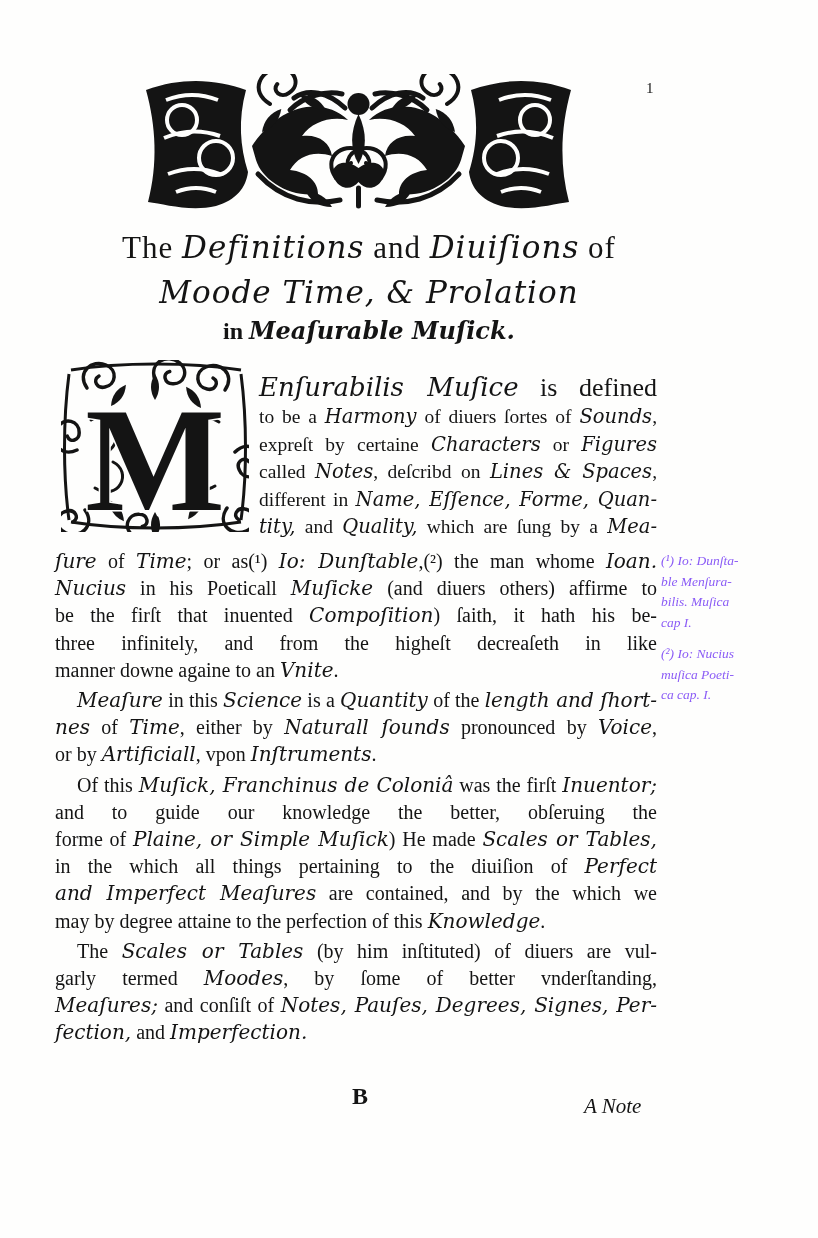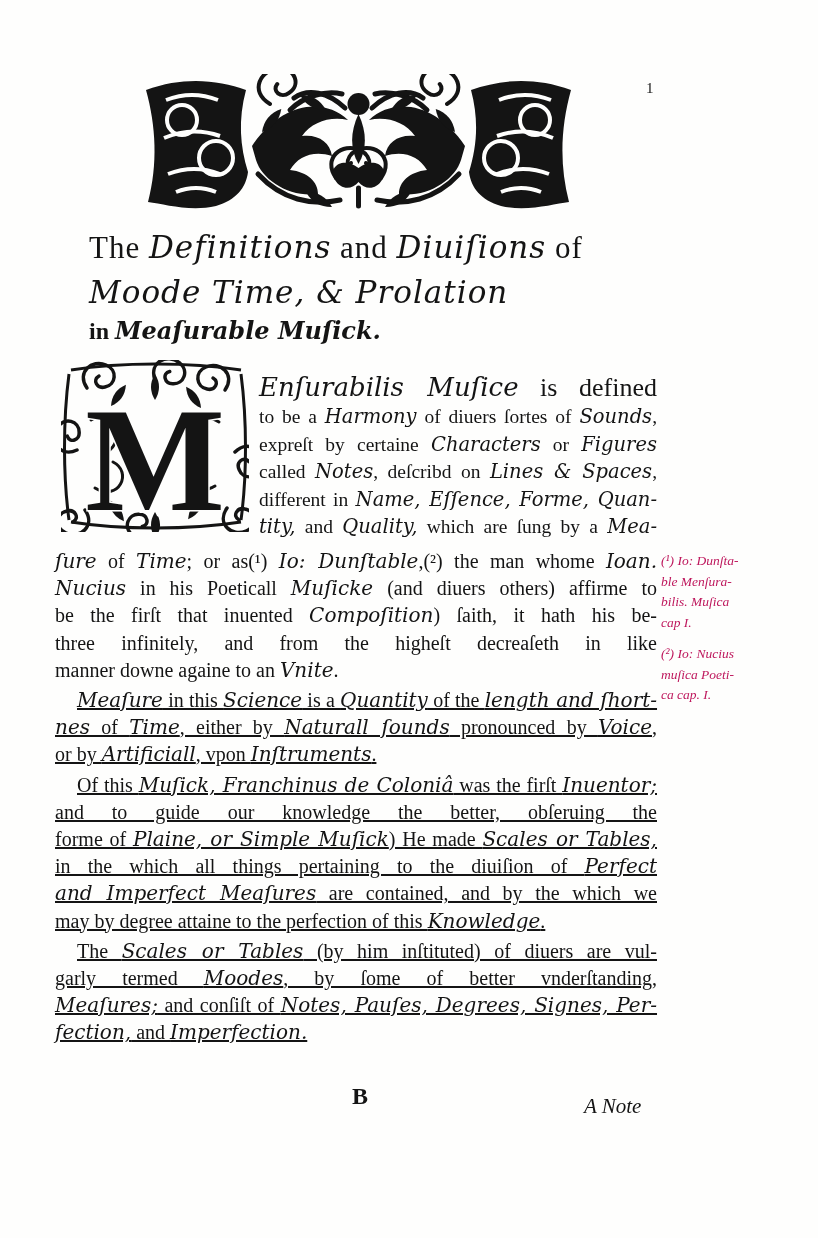--- a/index.html
+++ b/index.html
@@ -14,7 +14,7 @@
   .headpiece { position:absolute; left:140px; top:74px; width:437px; height:142px; }
   .pagenum   { position:absolute; left:646px; top:80px; font-size:15px; letter-spacing:1px; }
   
-  .title-block { position:absolute; left:89px; top:226px; width:560px; text-align:left; }
+  .title-block { position:absolute; left:89px; top:226px; width:560px; text-align:center; }
   .title-l1 { font-size:31px; line-height:42px; letter-spacing:1px; }
   .title-l2 { font-size:31px; line-height:46px; letter-spacing:1px; }
   .title-l3 { font-size:24px; line-height:30px; font-weight:bold; }

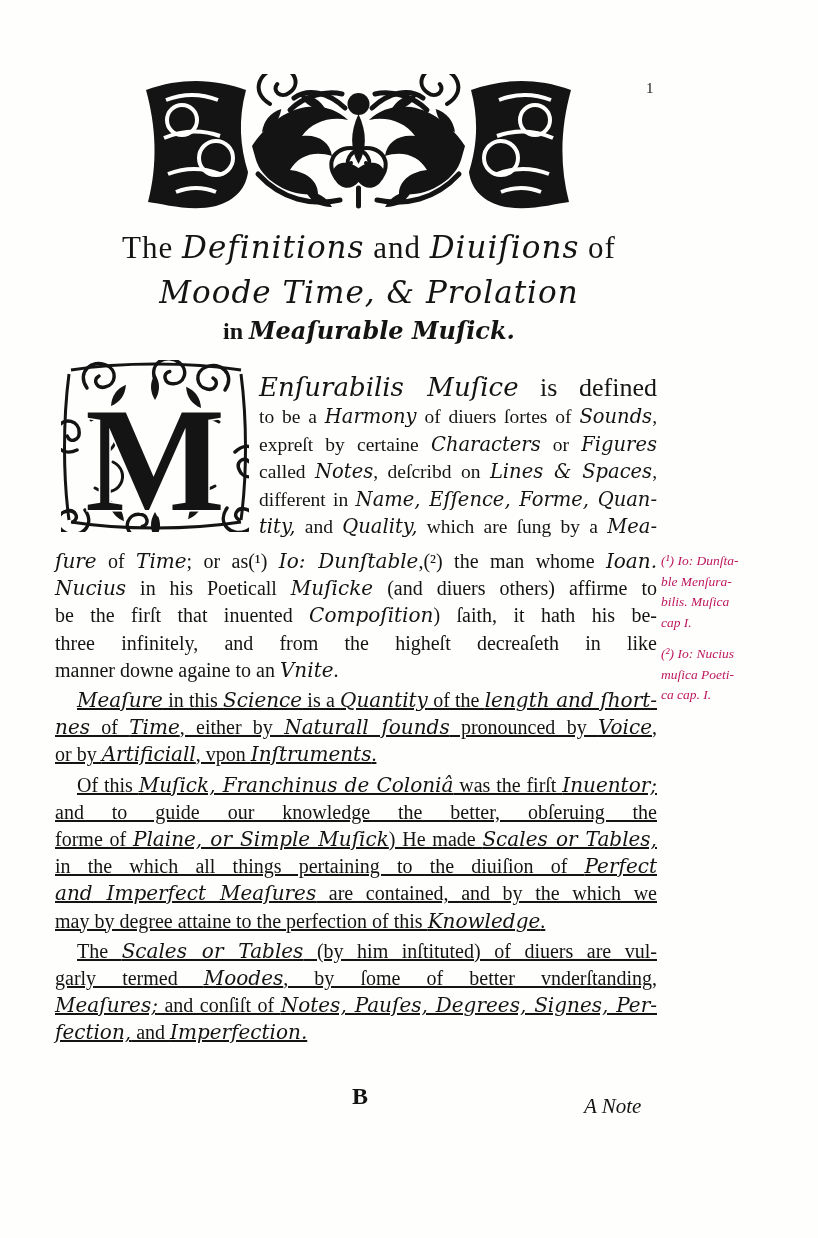--- a/index.html
+++ b/index.html
@@ -34,7 +34,7 @@
   
   .margin-notes {
     position:absolute; left:661px; top:551px; width:152px;
-    font-style:italic; font-size:13.5px; line-height:20.5px; color:#be185d;
+    font-style:italic; font-size:13.5px; line-height:20.5px; color:#8b5cf6;
   }
   .margin-notes .note + .note { margin-top:11px; }
   

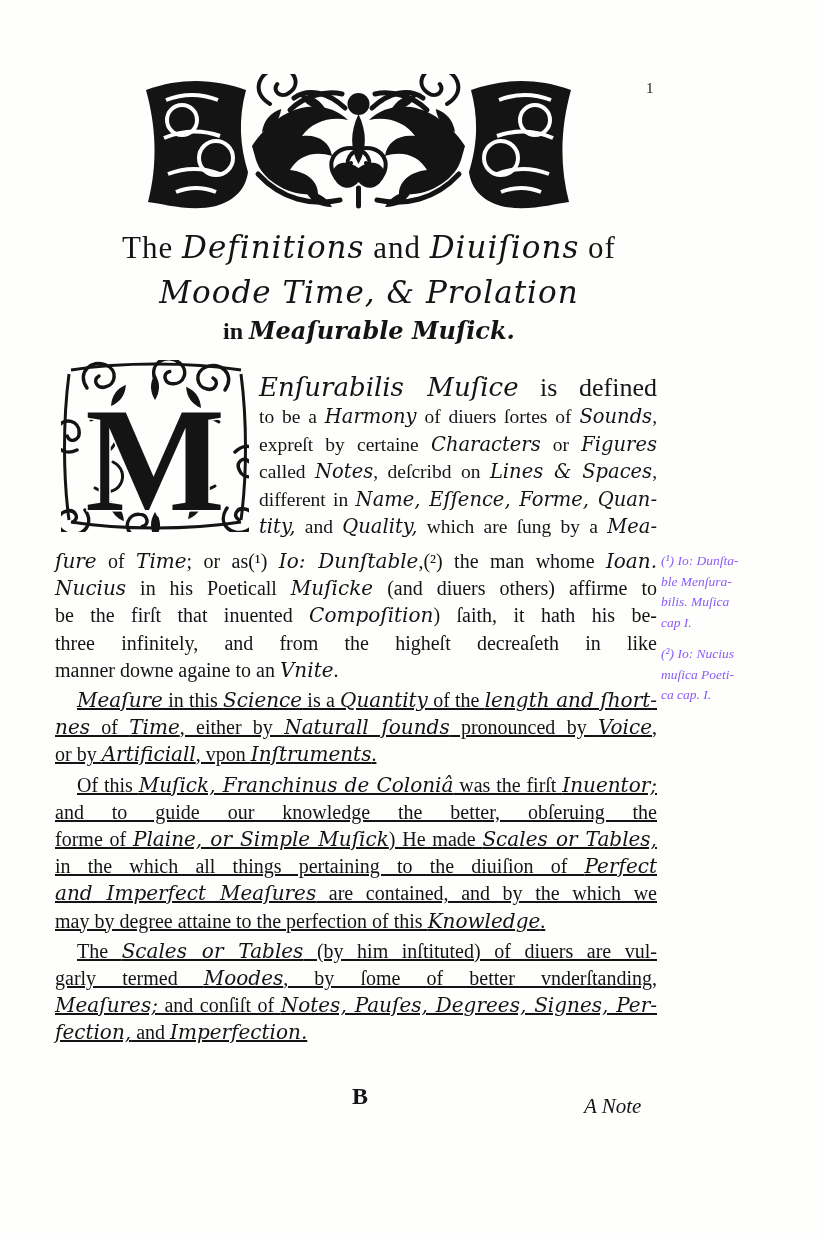--- a/index.html
+++ b/index.html
@@ -26,7 +26,7 @@
   .para1a .line:first-child { font-size:26px; line-height:30px;margin-top:13px; }
   .para1b { margin-top:7px; }
   .bodytext { font-size:20px; line-height:27.2px; }
-  .para { margin-top:3px;text-decoration:underline; }
+  .para { margin-top:3px; }
   .para .line:first-child { text-indent:22px; }
   .line { white-space:normal; }
   .line.j { text-align:justify; text-align-last:justify; }

